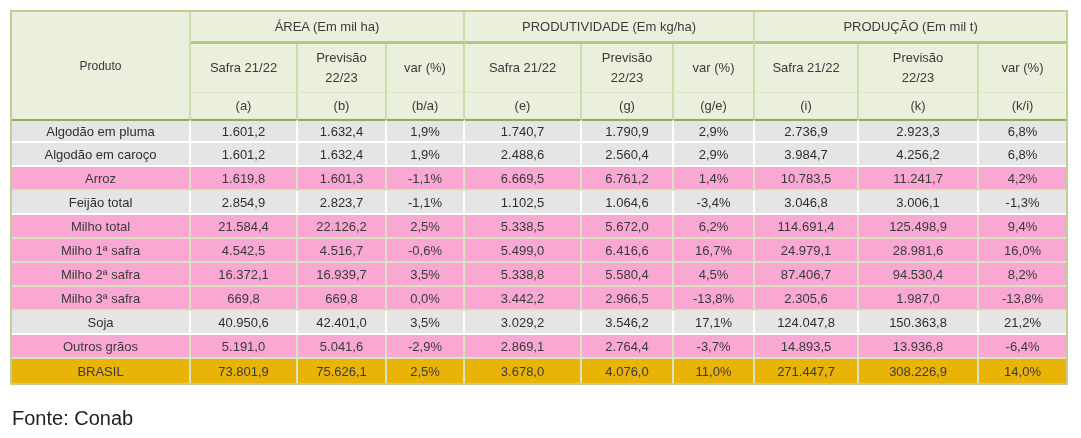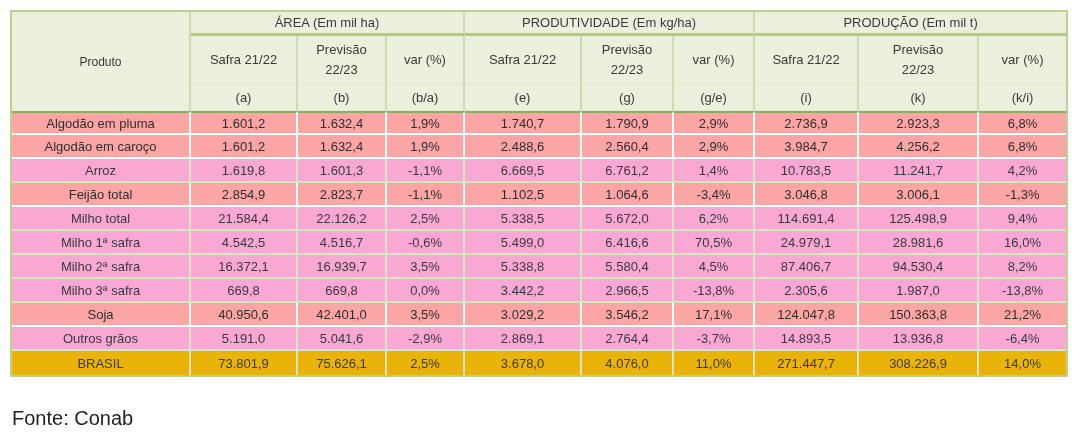--- a/index.html
+++ b/index.html
@@ -48,7 +48,7 @@
     font-size: 12px;
   }
   tr.group-row th.group {
-    height: 24px;
+    height: 32px;
     border-bottom: 3px solid #b3ca87;
   }
   tr.group-row th.group:last-child { border-right: none; }

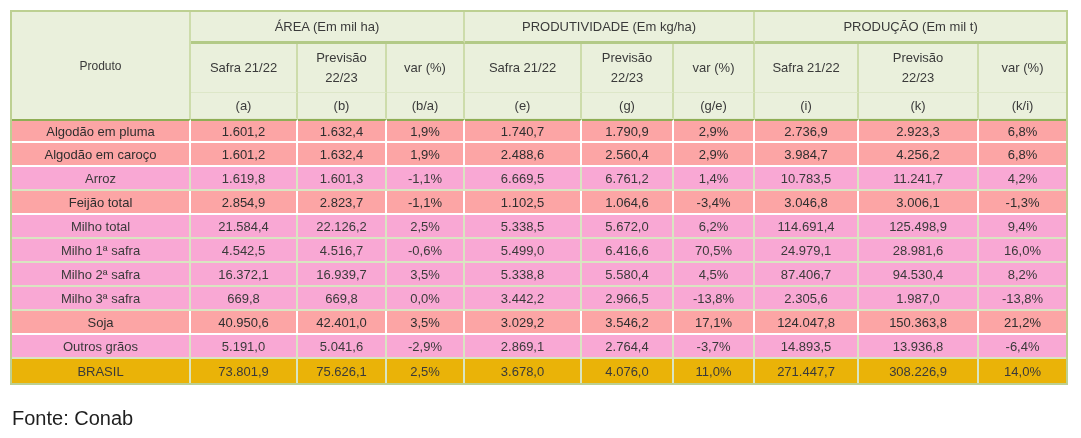--- a/index.html
+++ b/index.html
@@ -70,7 +70,7 @@
   }
   tbody tr:first-child td { border-top: 2px solid #8fae55; }
   tr.row-green td {
-    background: #fca5a5;
+    background: #e5e5e5;
     border-right: 2px solid #ffffff;
     border-bottom: 2px solid #ffffff;
     color: #2e2e2e;

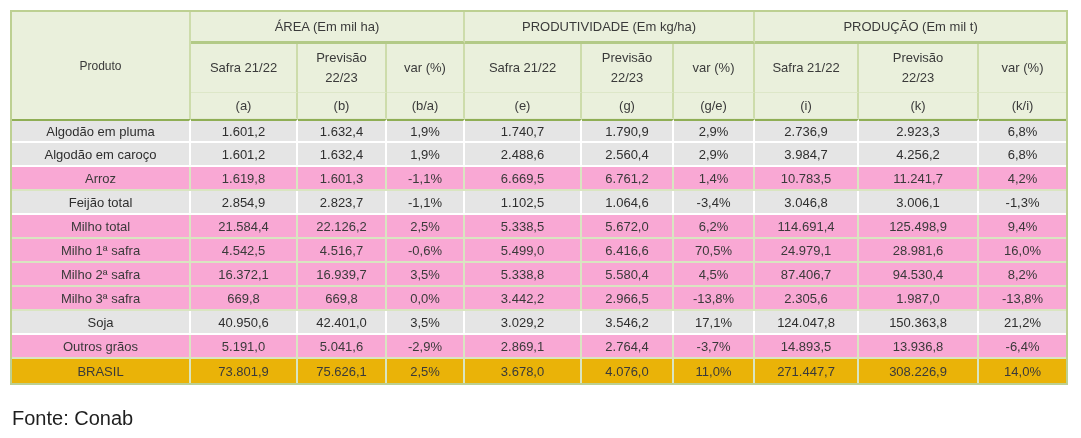--- a/index.html
+++ b/index.html
@@ -215,7 +215,7 @@
             <td>-0,6%</td>
             <td>5.499,0</td>
             <td>6.416,6</td>
-            <td>70,5%</td>
+            <td>16,7%</td>
             <td>24.979,1</td>
             <td>28.981,6</td>
             <td>16,0%</td>

